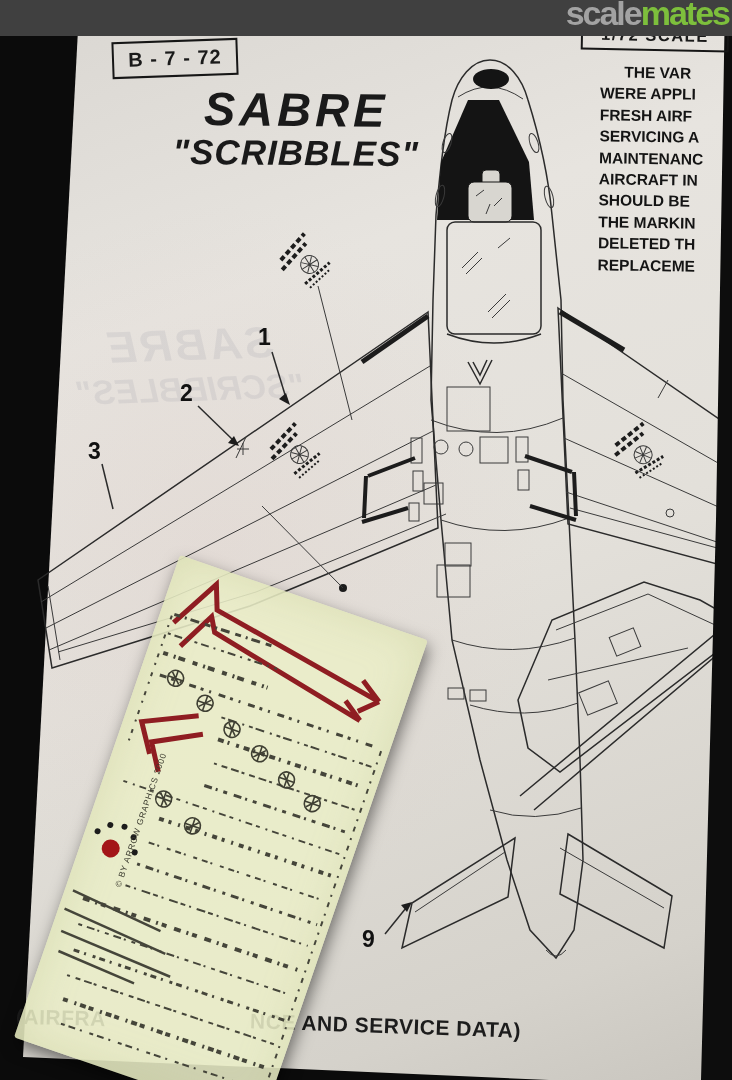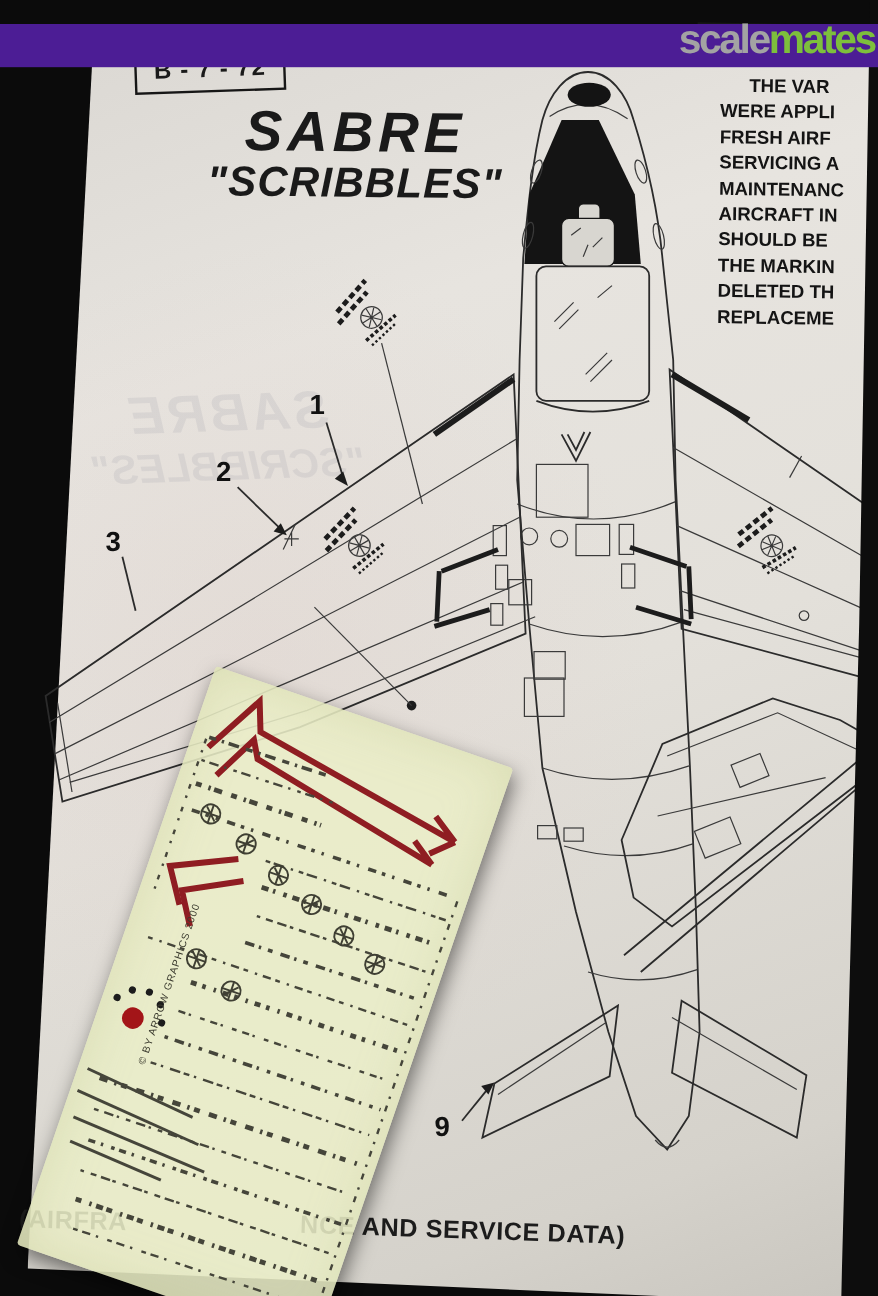--- a/index.html
+++ b/index.html
@@ -16,7 +16,7 @@
     clip-path:polygon(725px 0px,732px 0px,732px 1080px,701px 1080px,716px 520px);}
 
   
-  .banner{position:absolute;top:0;left:0;right:0;height:36px;background:#4c1d95;z-index:50;margin-top:20px;}
+  .banner{position:absolute;top:0;left:0;right:0;height:36px;background:#404040;z-index:50;}
   .brand{position:absolute;right:3px;top:-6px;font-weight:bold;font-size:34px;letter-spacing:-2px;}
   .brand .p1{color:#a3a3a3;} .brand .p2{color:#7dbf3c;}
 

